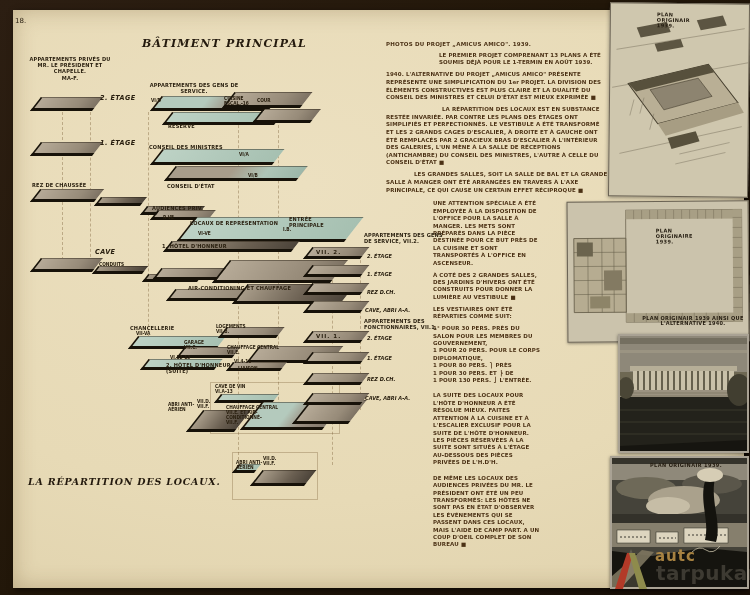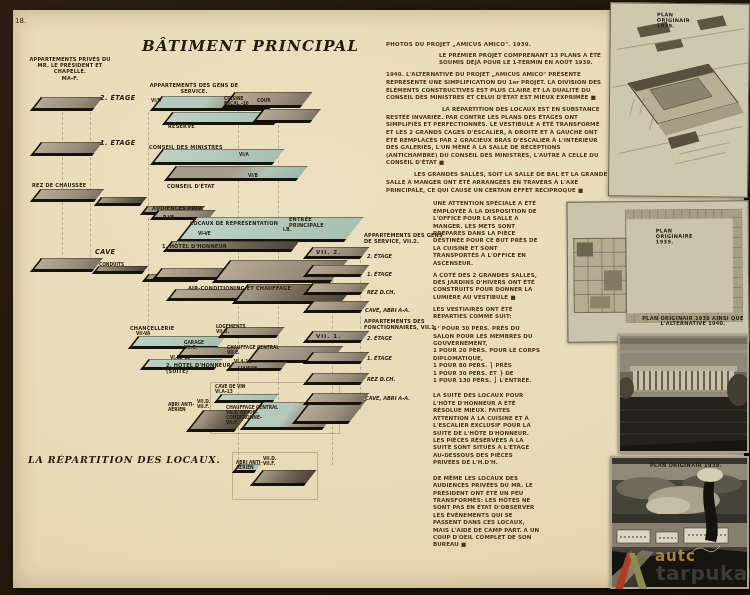--- a/index.html
+++ b/index.html
@@ -11,7 +11,7 @@
  box-shadow:inset 0 0 22px rgba(90,60,20,.28),2px 2px 6px rgba(0,0,0,.6)}
 #layer{position:absolute;left:0;top:0;width:750px;height:595px}
 #pagenum{position:absolute;left:15px;top:17px;font-size:7px;font-weight:normal;color:#2a2012}
-#title{position:absolute;left:142px;top:37px;font-size:15px;font-weight:bold;font-style:italic;letter-spacing:1.2px;color:#241a0e;font-family:"DejaVu Serif",serif}
+#title{position:absolute;left:142px;top:37px;font-size:11px;font-weight:bold;font-style:italic;letter-spacing:1.2px;color:#241a0e;font-family:"DejaVu Serif",serif}
 #footercap{position:absolute;left:28px;top:454px;font-size:9.5px;font-weight:bold;font-style:italic;letter-spacing:.8px;color:#241a0e;font-family:"DejaVu Serif",serif}
 
 .slab{position:absolute;transform:skewX(-38deg);transform-origin:0 100%;border-bottom:3px solid #171209;border-left:2px solid #171209;border-top:1px solid rgba(40,32,18,.45)}

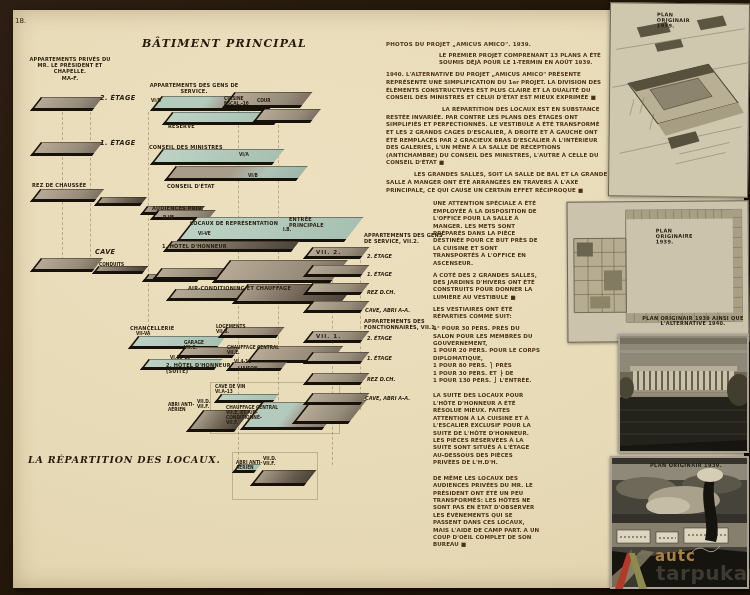--- a/index.html
+++ b/index.html
@@ -12,7 +12,7 @@
 #layer{position:absolute;left:0;top:0;width:750px;height:595px}
 #pagenum{position:absolute;left:15px;top:17px;font-size:7px;font-weight:normal;color:#2a2012}
 #title{position:absolute;left:142px;top:37px;font-size:11px;font-weight:bold;font-style:italic;letter-spacing:1.2px;color:#241a0e;font-family:"DejaVu Serif",serif}
-#footercap{position:absolute;left:28px;top:454px;font-size:9.5px;font-weight:bold;font-style:italic;letter-spacing:.8px;color:#241a0e;font-family:"DejaVu Serif",serif}
+#footercap{position:absolute;left:28px;top:476px;font-size:9.5px;font-weight:bold;font-style:italic;letter-spacing:.8px;color:#241a0e;font-family:"DejaVu Serif",serif}
 
 .slab{position:absolute;transform:skewX(-38deg);transform-origin:0 100%;border-bottom:3px solid #171209;border-left:2px solid #171209;border-top:1px solid rgba(40,32,18,.45)}
 .sg{background:linear-gradient(90deg,#b6aa97,#978b79 70%,#7d7263)}

